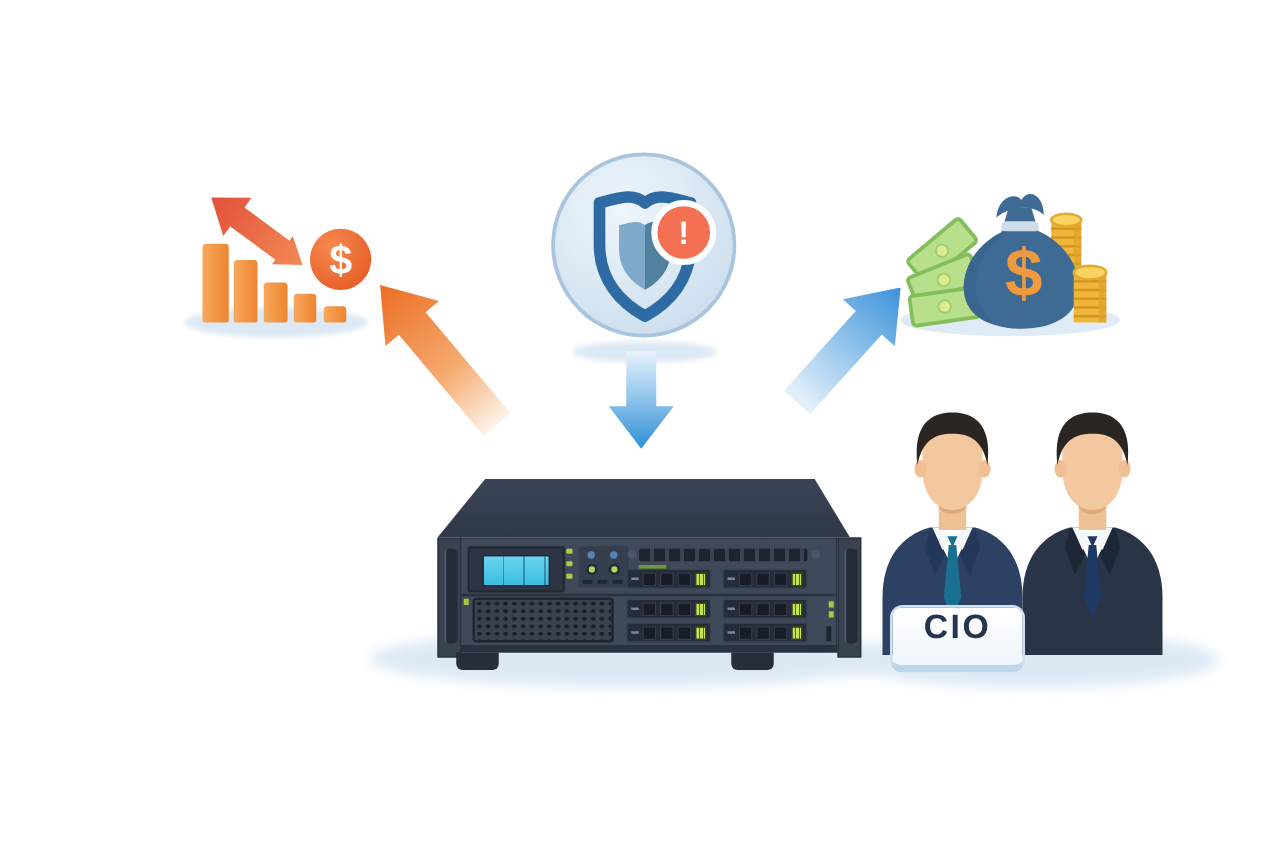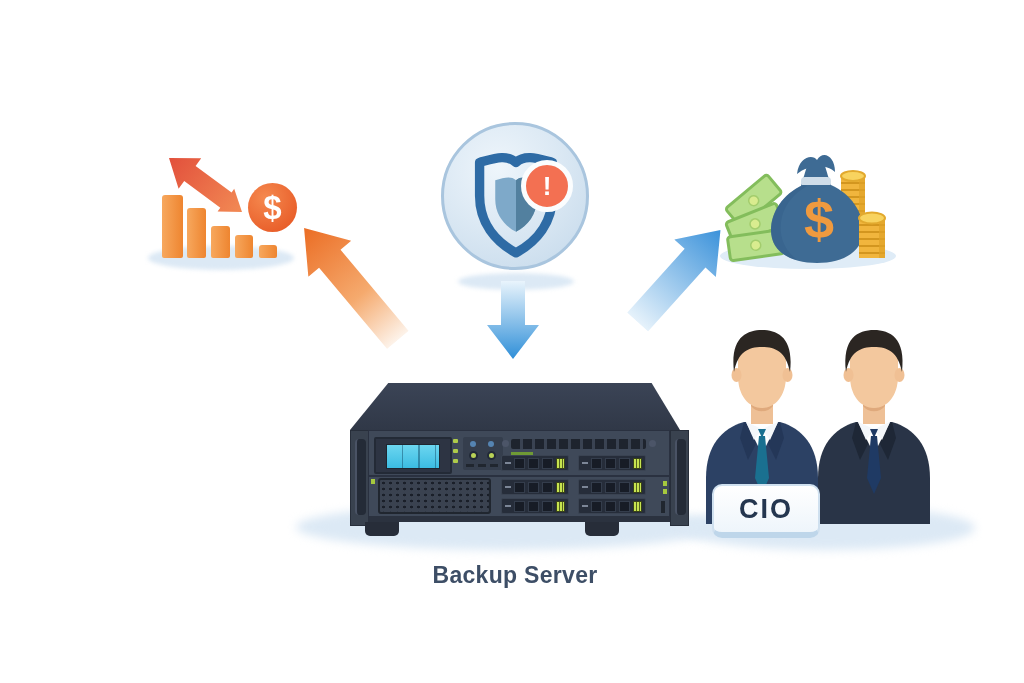--- a/index.html
+++ b/index.html
@@ -100,7 +100,7 @@
     width:104px;height:46px;border-radius:10px;
     background:linear-gradient(180deg,#ffffff,#eef5fb);
     border:2px solid #cfe0ef;border-bottom:6px solid #bed6ea;box-sizing:content-box;
-    display:flex;align-items:center;justify-content:center;
+    display:flex;align-items:flex-start;justify-content:center;
     color:#24364f;font-size:27px;font-weight:600;letter-spacing:2px;
   }
 </style>

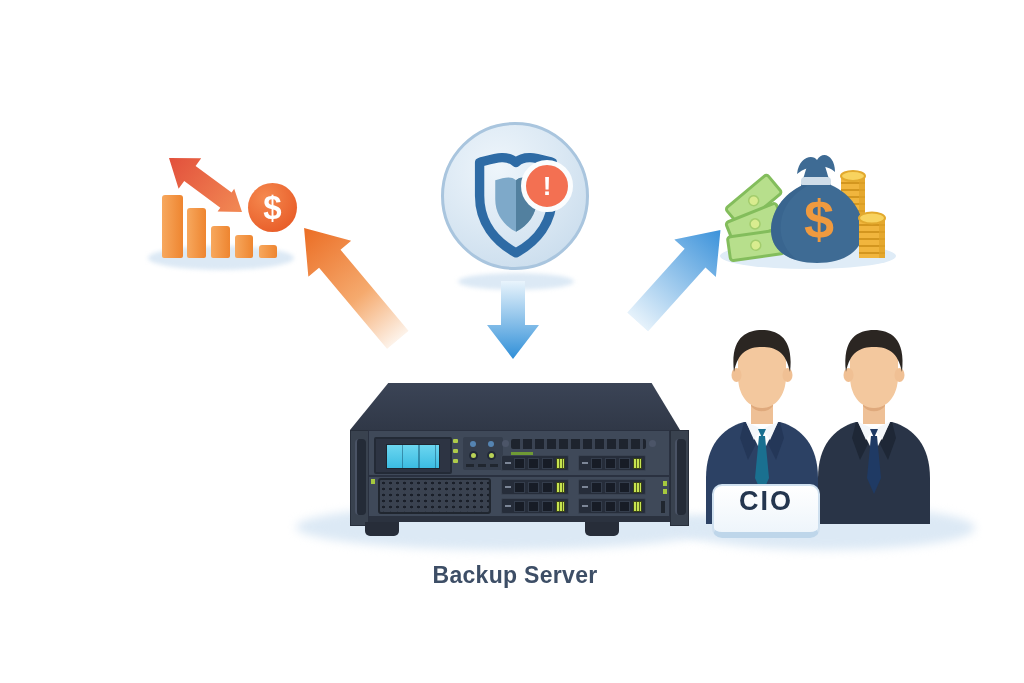--- a/index.html
+++ b/index.html
@@ -330,7 +330,6 @@
     <div class="abs srv-foot" style="left:245px;"></div>
   </div>
 
-  <div class="abs caption">Backup Server</div>
 
   <svg class="abs" style="left:698px;top:326px;" width="128" height="198" viewBox="0 0 128 198">
     <path d="M8,198 L8,152 C8,120 24,102 46,96 L82,96 C104,102 120,120 120,152 L120,198 Z" fill="#2c4164"></path>

